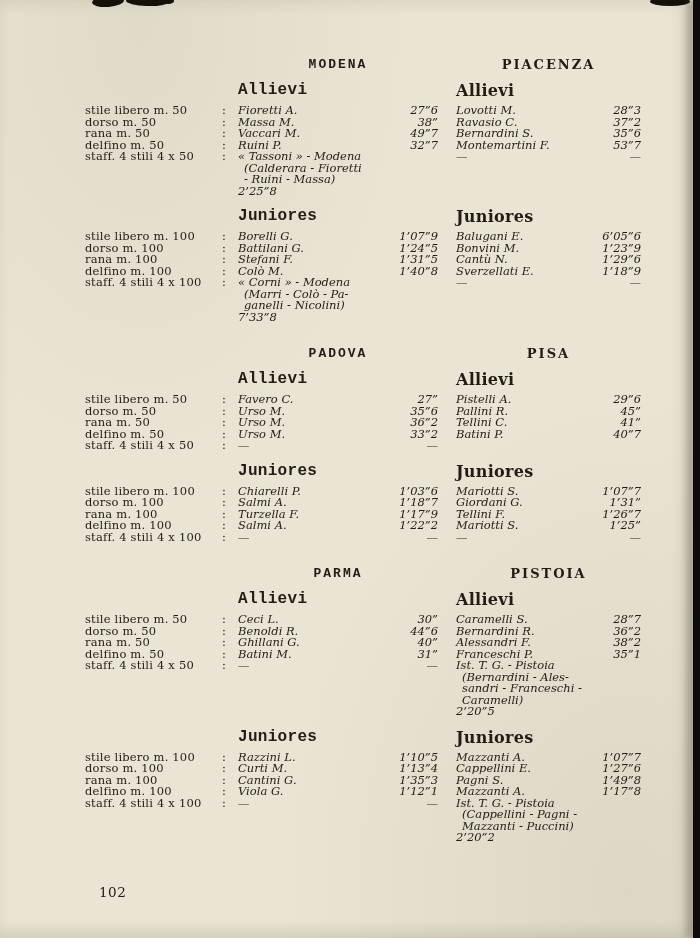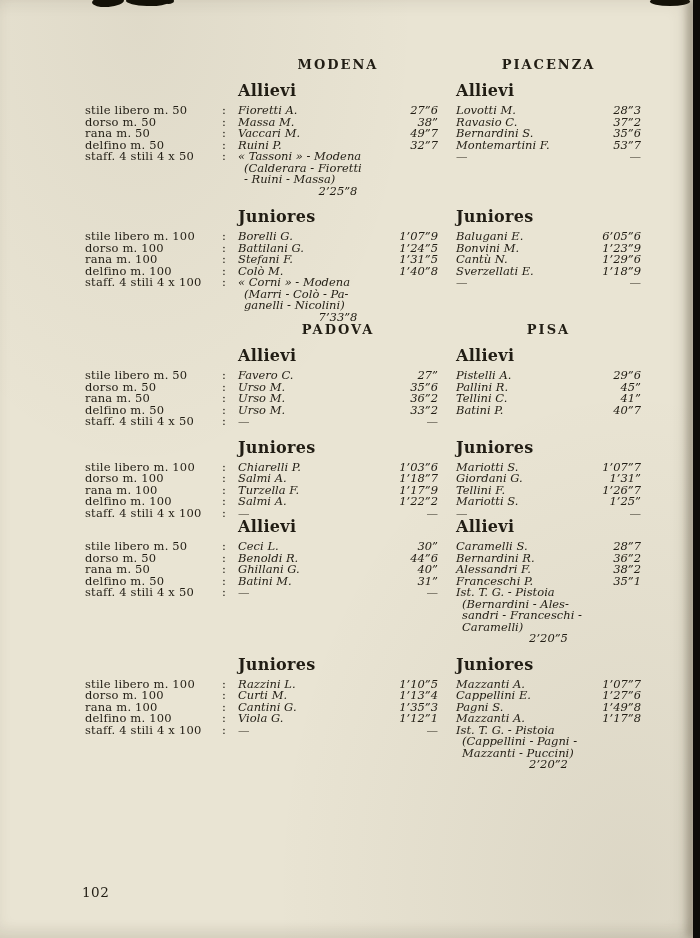--- a/index.html
+++ b/index.html
@@ -37,7 +37,7 @@
     grid-template-columns: 137px 16px 200px 18px 185px;
     align-items: start;
   }
-  .lcol { grid-column: 3; }
+  .lcol { grid-column: 3; font-family: Liberation Mono, monospace; }
   .rcol { grid-column: 5; }
 
   .city-row { margin-bottom: 12px; }

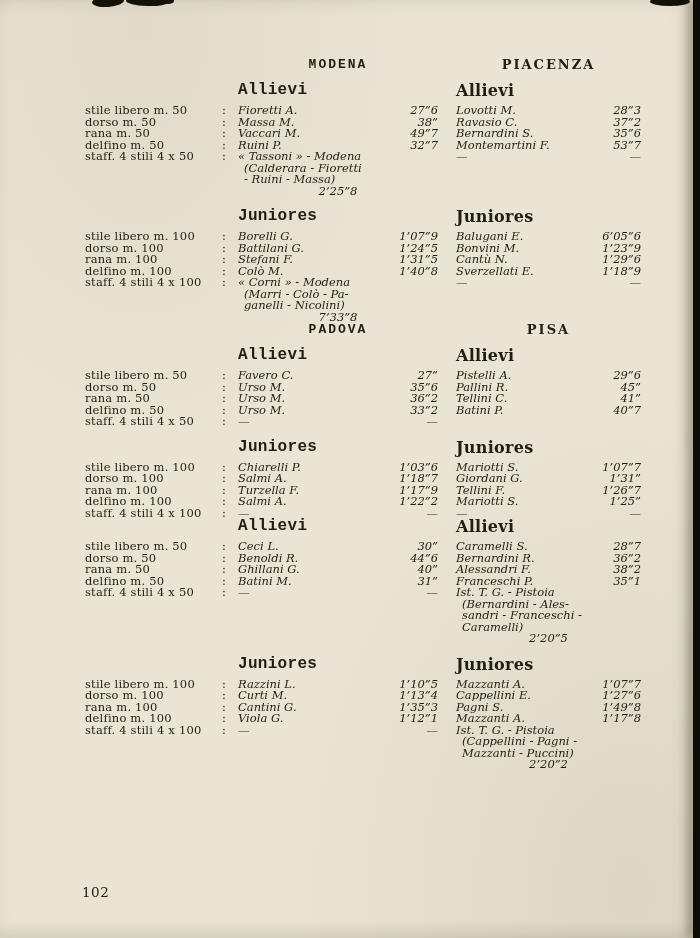--- a/index.html
+++ b/index.html
@@ -64,7 +64,7 @@
   .cell.single { display: flex; }
   .cell.single .names { flex: 1 1 auto; }
   .cell.single .time { white-space: nowrap; text-align: right; min-width: 46px; }
-  .cell.multi .time { text-align: center; }
+  .cell.multi .time { text-align: left; }
   .nline { white-space: nowrap; }
   .nline.cont { padding-left: 6px; }
 

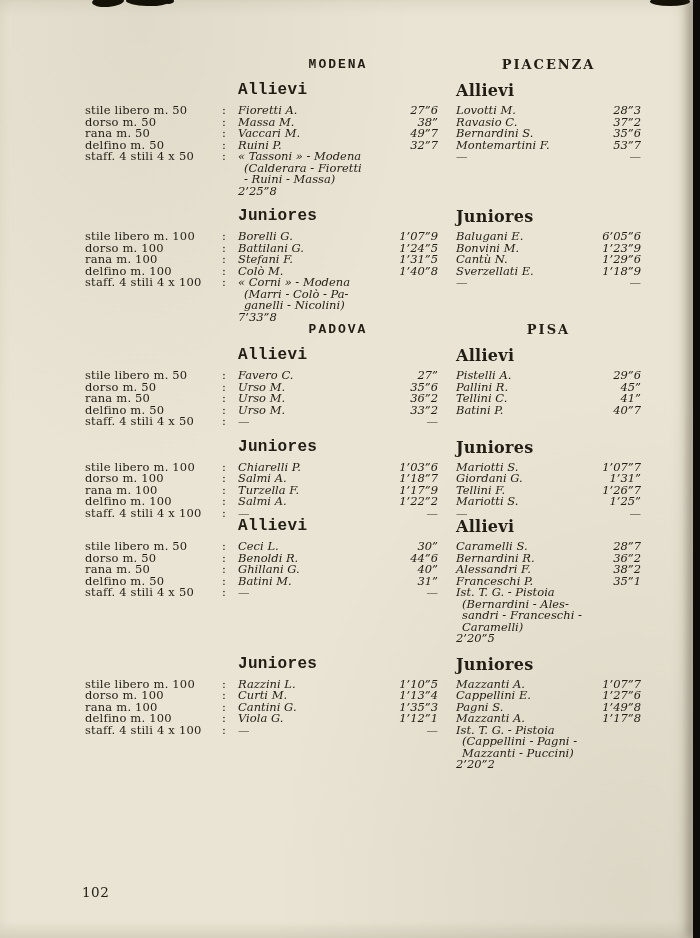--- a/index.html
+++ b/index.html
@@ -52,7 +52,7 @@
   .entry-row { font-size: 11.5px; line-height: 11.5px; }
   .entry-row + .cat-row { margin-top: 13px; }
 
-  .block + .block { }
+  .block + .block { margin-top: 24px; }
 
   .label { grid-column: 1; letter-spacing: 0.2px; white-space: nowrap; }
   .colon { grid-column: 2; }

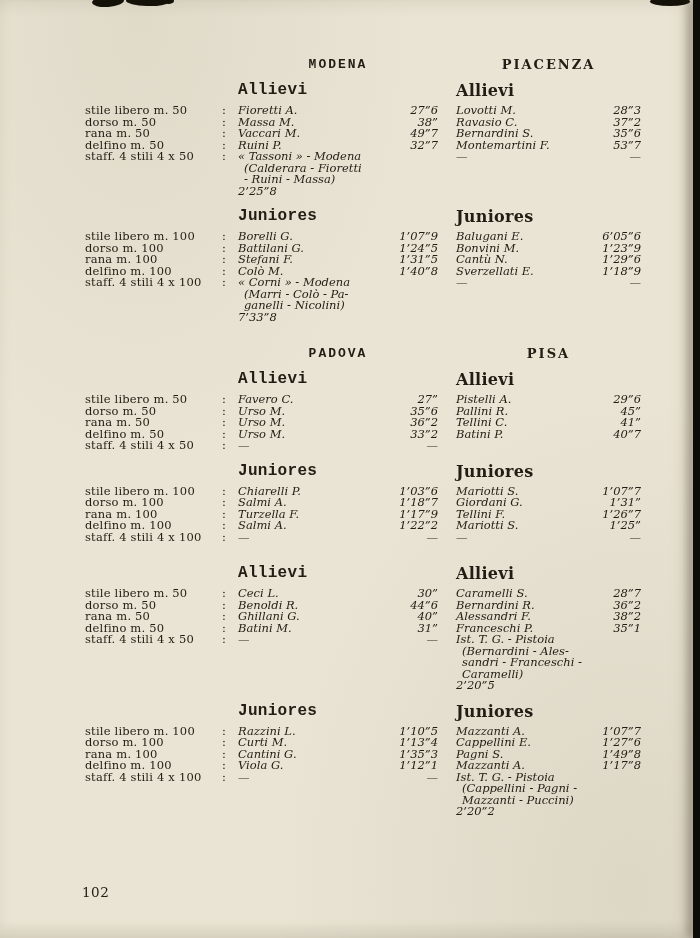--- a/index.html
+++ b/index.html
@@ -431,6 +431,10 @@
         </div>
       </section>
       <section class="block">
+        <div class="row city-row">
+          <h2 class="city lcol">PARMA</h2>
+          <h2 class="city rcol">PISTOIA</h2>
+        </div>
         <div class="row cat-row">
           <h3 class="cat lcol">Allievi</h3>
           <h3 class="cat rcol">Allievi</h3>

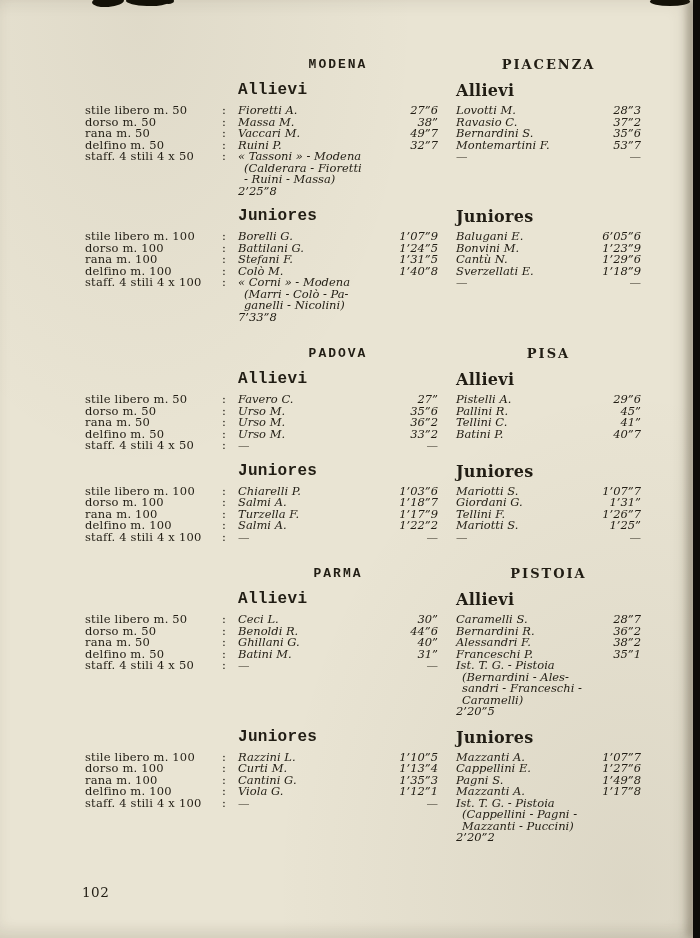--- a/index.html
+++ b/index.html
@@ -69,7 +69,7 @@
   .nline.cont { padding-left: 6px; }
 
   .page-number {
-    position: absolute; left: 82px; top: 884px;
+    position: absolute; left: 99px; top: 884px;
     font-size: 13.5px; letter-spacing: 0.5px;
   }
 </style>

